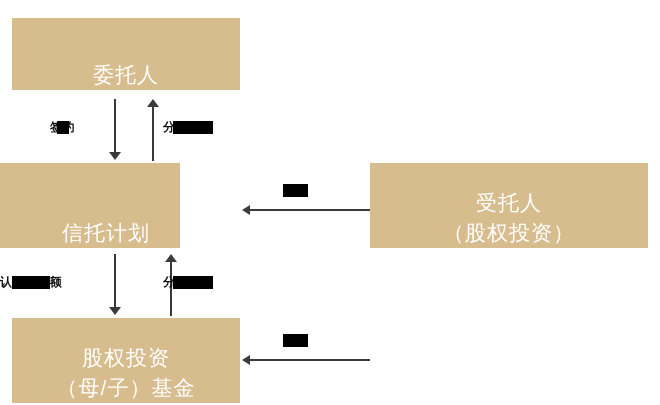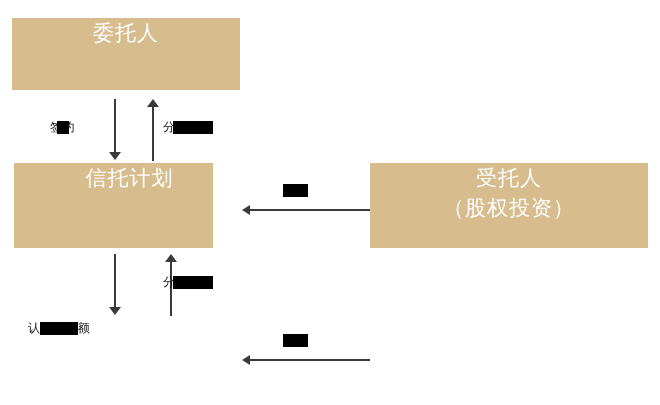--- a/index.html
+++ b/index.html
@@ -26,7 +26,7 @@
     display: flex;
     flex-direction: column;
     align-items: center;
-    justify-content: flex-start;
+    justify-content: flex-end;
     text-align: center;
     font-size: 21px;
     line-height: 1.42;

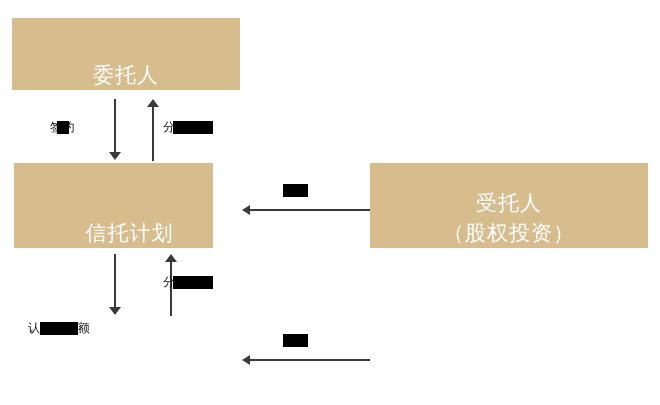--- a/index.html
+++ b/index.html
@@ -89,6 +89,7 @@
     display: inline-block;
     position: relative;
     color: #111111;
+    font-weight: bold;
   }
   .redacted::after {
     content: "";

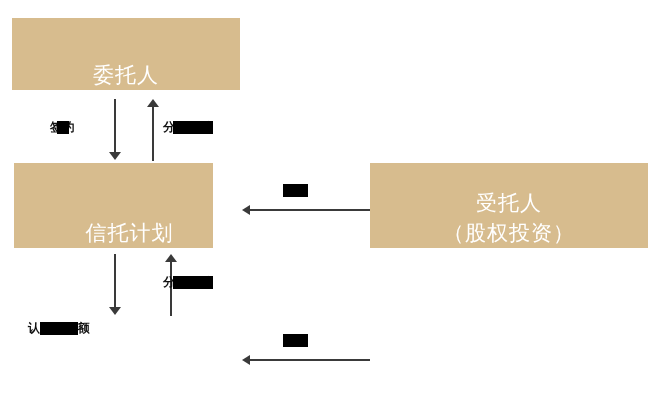--- a/index.html
+++ b/index.html
@@ -36,7 +36,7 @@
   .node .line2 { display: block; }
 
   #node-settlor      { left: 12px;  top: 18px;  width: 228px; height: 72px; }
-  #node-trust-plan   { left: 14px;  top: 163px; width: 199px; height: 85px; padding-left: 32px; }
+  #node-trust-plan   { left: 0;  top: 163px; width: 180px; height: 85px; padding-left: 32px; }
   #node-trustee      { left: 370px; top: 163px; width: 278px; height: 85px; }
   #node-pe-fund      { left: 12px;  top: 318px; width: 228px; height: 85px; }
   #node-manager      { left: 370px; top: 318px; width: 278px; height: 85px; }

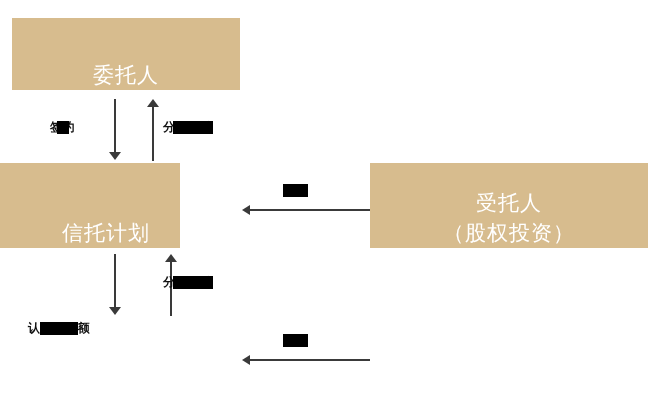--- a/index.html
+++ b/index.html
@@ -156,7 +156,7 @@
   <div class="vline" style="left:170px; top:260px; height:56px;"></div>
   <div class="arrow arrow-up" style="left:165px; top:254px;"></div>
 
-  <div class="edge-label" style="left:28px; top:275px;margin-top:46px;">
+  <div class="edge-label" style="left:0; top:275px;">
     <span class="redacted redact-mid">认购IP份额</span>
   </div>
 

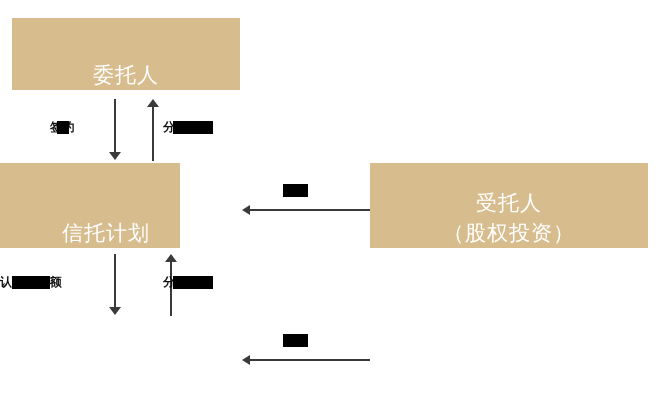--- a/index.html
+++ b/index.html
@@ -134,6 +134,10 @@
     <span class="line2">（股权投资）</span>
   </div>
 
+  <div class="node" id="node-pe-fund">
+    <span>股权投资</span>
+    <span class="line2">（母/子）基金</span>
+  </div>
 
 
   <div class="vline" style="left:114px; top:99px; height:56px;"></div>

